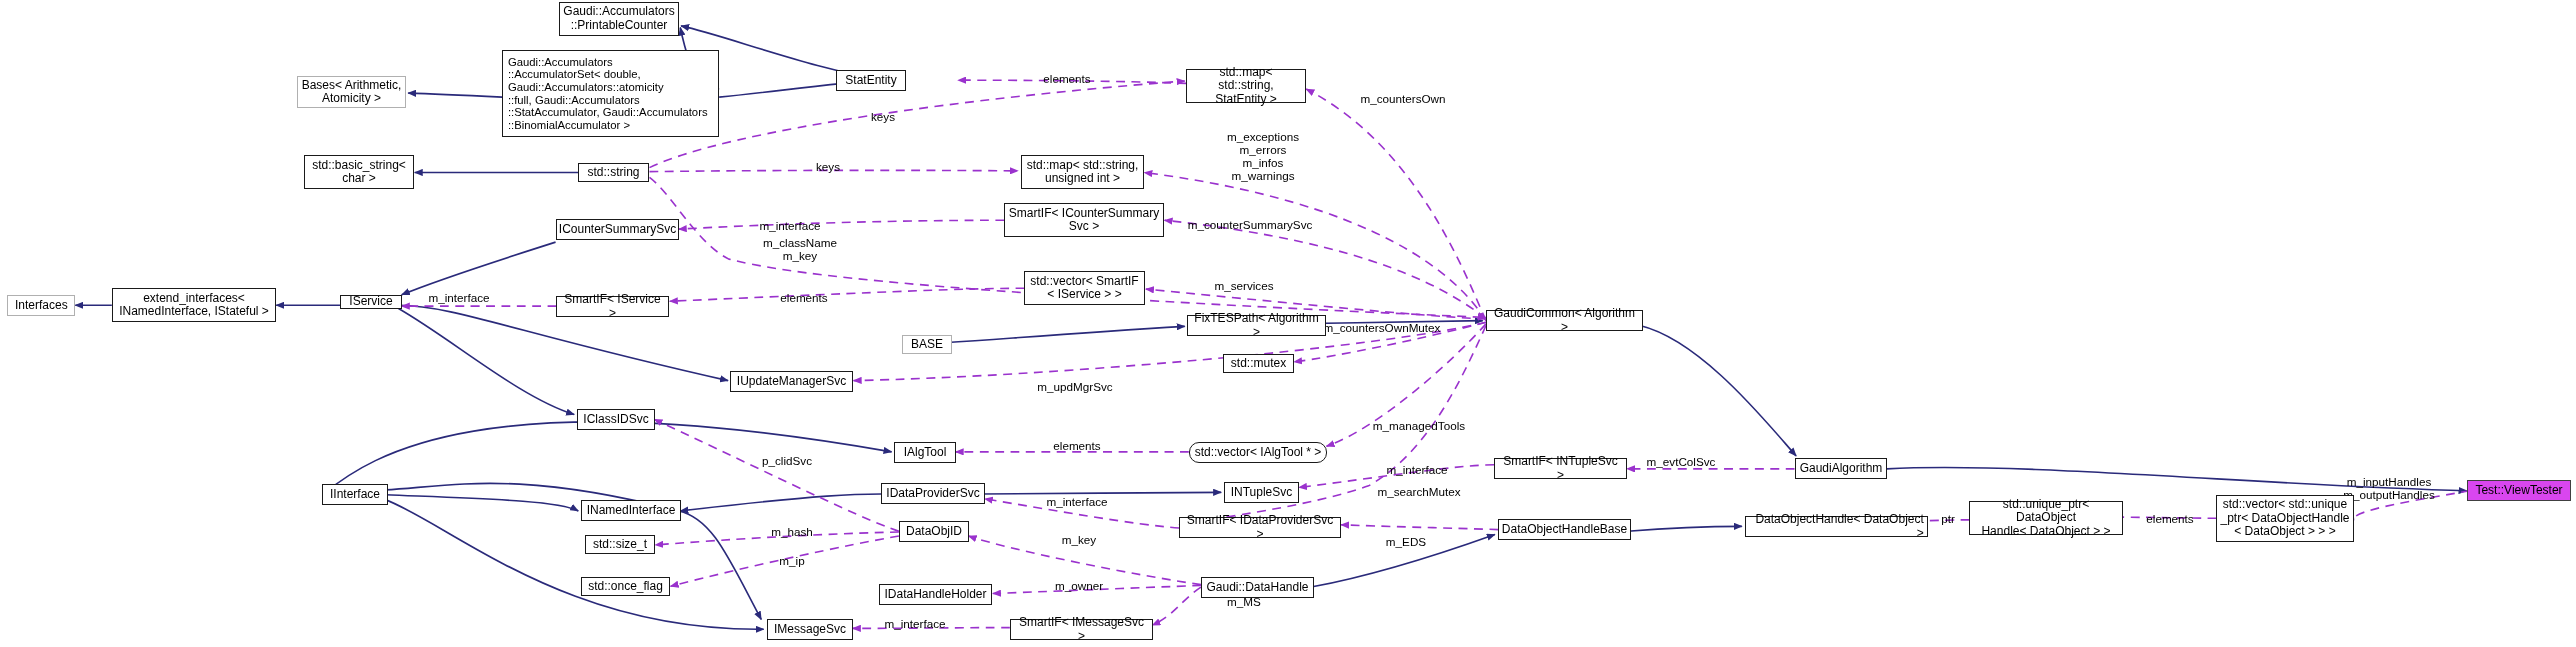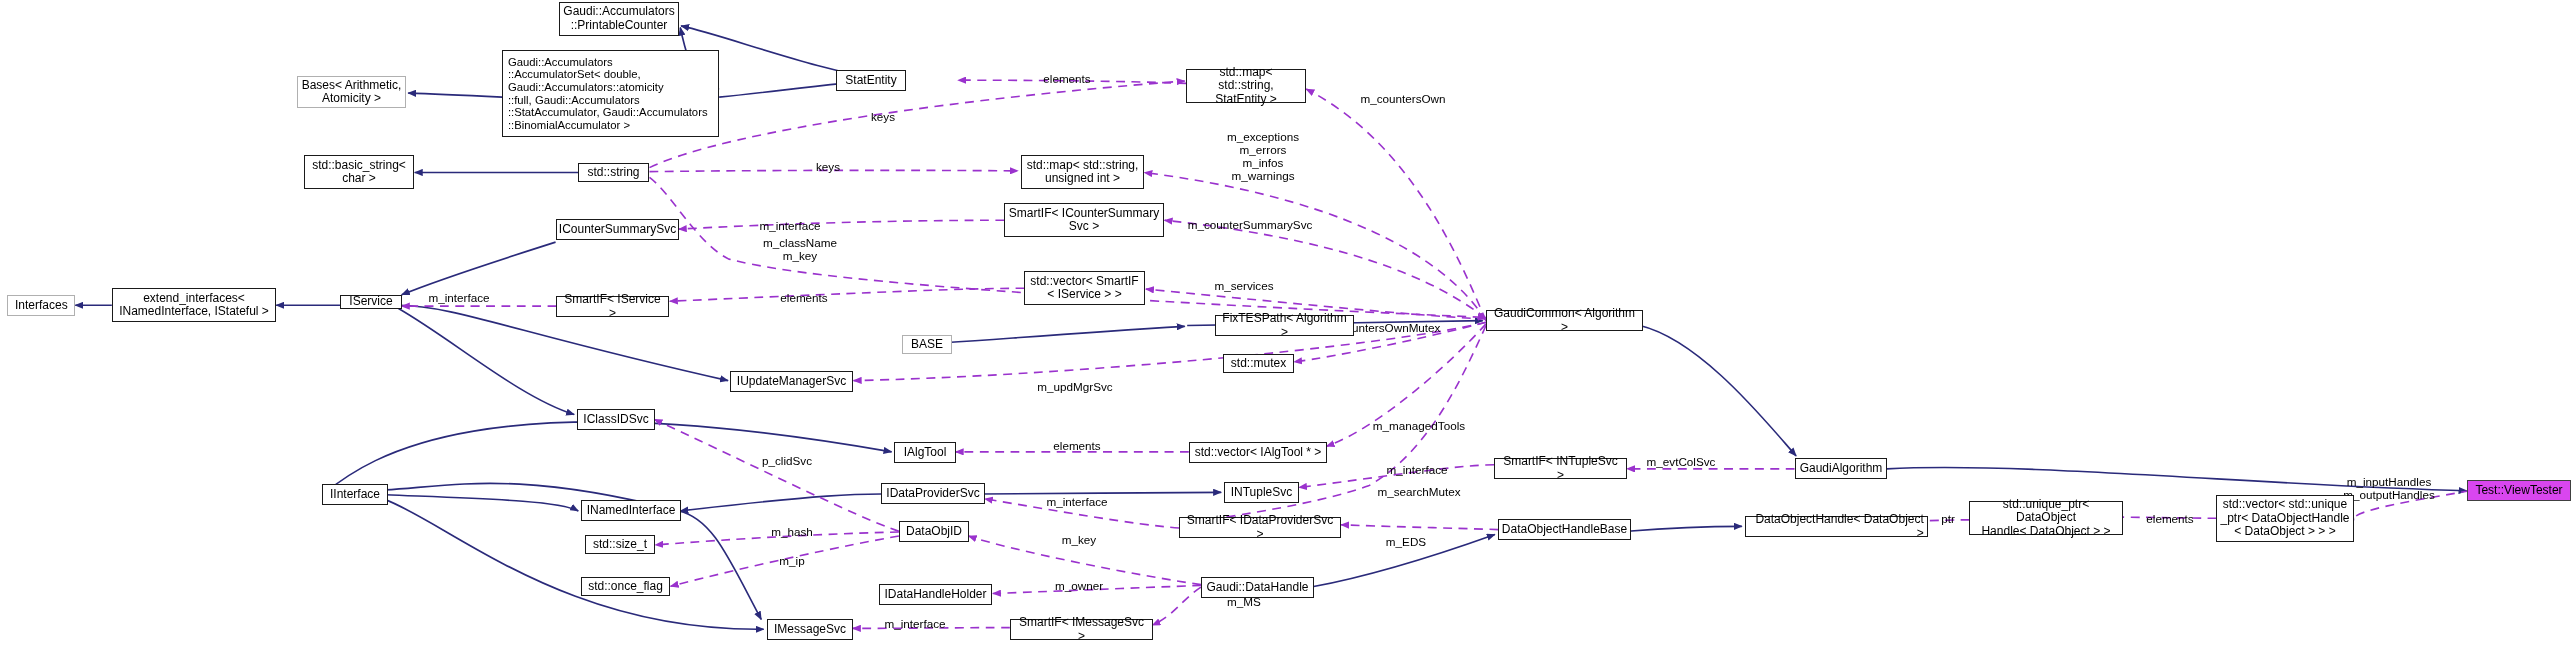--- a/index.html
+++ b/index.html
@@ -180,7 +180,7 @@
   <div class="node thick" style="left:1024px; top:271px; width:121px; height:34px;">std::vector&lt; SmartIF
 &lt; IService &gt; &gt;</div>
 
-  <div class="node thick" style="left:1187px; top:315px; width:139px; height:21px;margin-left:28px;">FixTESPath&lt; Algorithm &gt;</div>
+  <div class="node thick" style="left:1187px; top:315px; width:139px; height:21px;">FixTESPath&lt; Algorithm &gt;</div>
 
   <div class="node thick" style="left:1486px; top:310px; width:157px; height:21px;">GaudiCommon&lt; Algorithm &gt;</div>
 

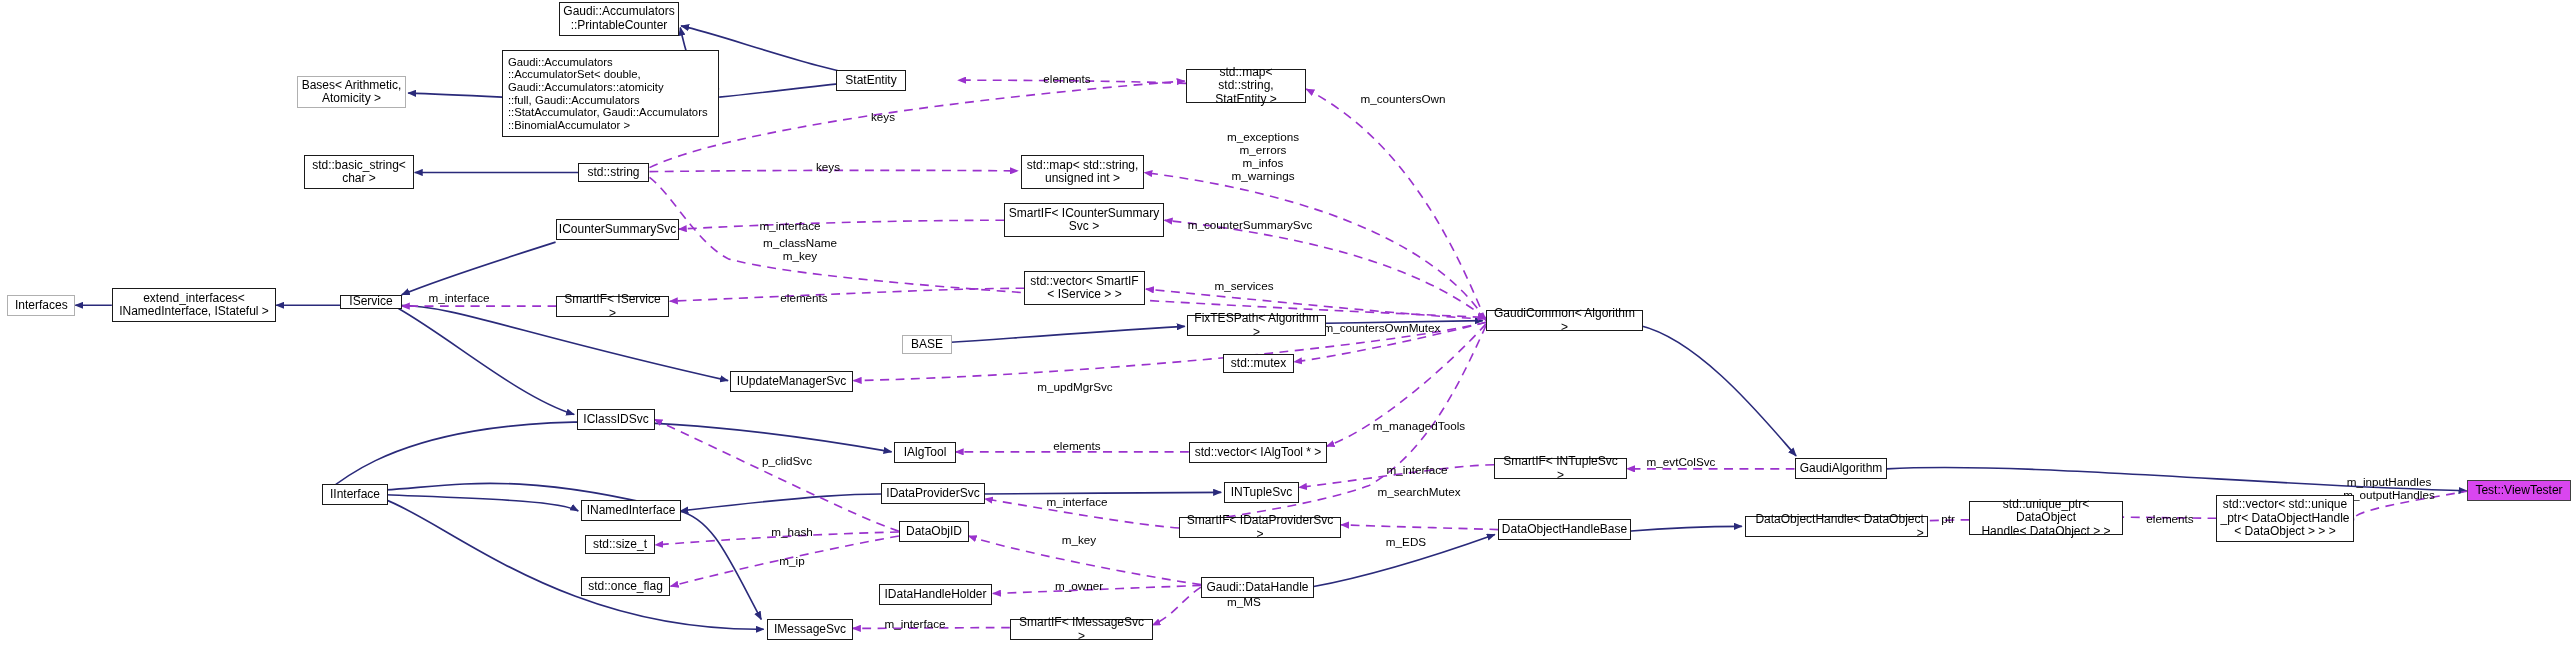--- a/index.html
+++ b/index.html
@@ -194,7 +194,7 @@
 
   <div class="node thick" style="left:894px; top:442px; width:62px; height:21px;">IAlgTool</div>
 
-  <div class="node thick" style="left:1189px; top:442px; width:138px; height:21px;">std::vector&lt; IAlgTool * &gt;</div>
+  <div class="node thick" style="left:1189px; top:442px; width:138px; height:21px;border-radius:10px;">std::vector&lt; IAlgTool * &gt;</div>
 
   <div class="node thick" style="left:1494px; top:458px; width:133px; height:21px;">SmartIF&lt; INTupleSvc &gt;</div>
 

